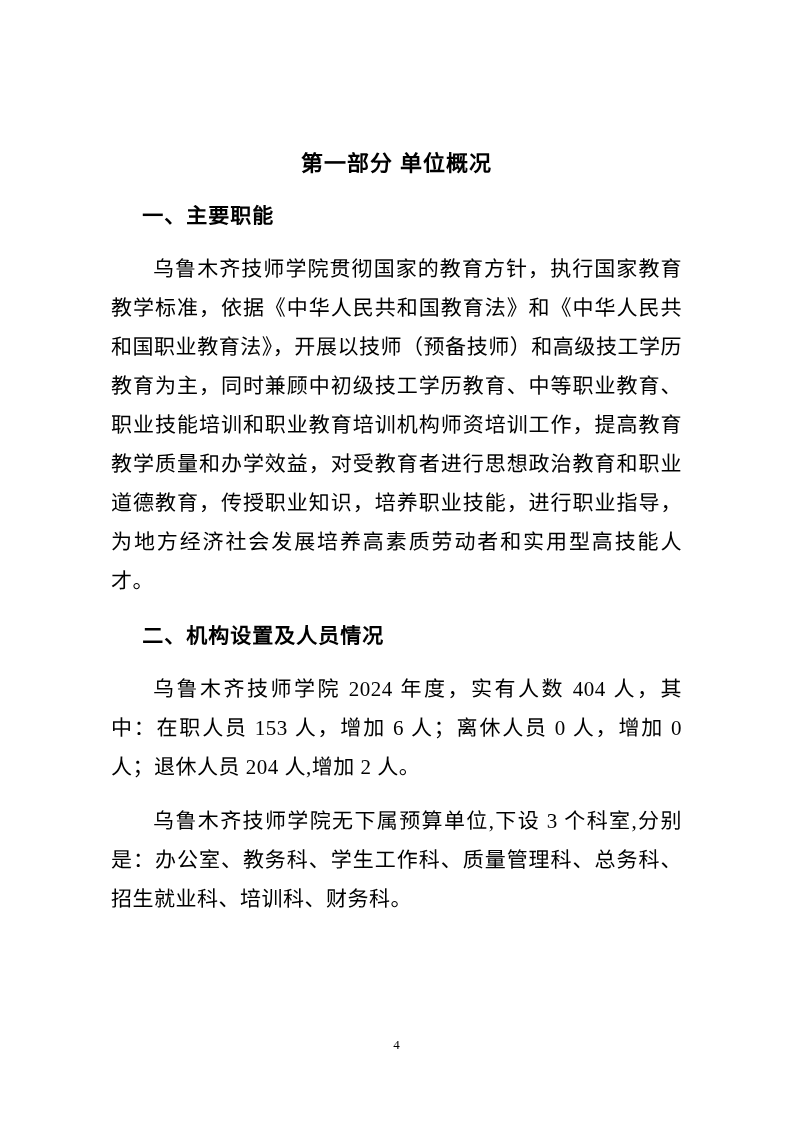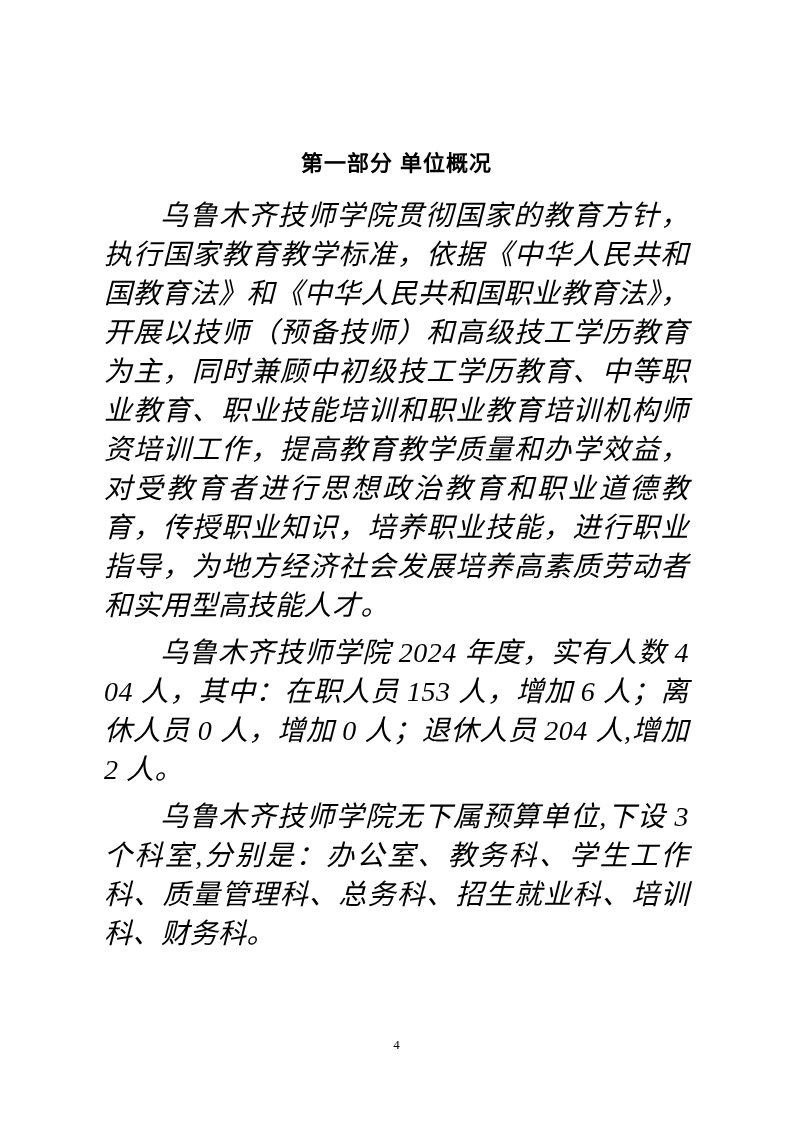--- a/index.html
+++ b/index.html
@@ -69,6 +69,7 @@
 
     <h1 class="doc-title">第一部分 单位概况</h1>
 
+    <h2 class="section-heading">一、主要职能</h2>
 
     <p class="body-paragraph">乌鲁木齐技师学院贯彻国家的教育方针，执行国家教育教学标准，依据《中华人民共和国教育法》和《中华人民共和国职业教育法》，开展以技师（预备技师）和高级技工学历教育为主，同时兼顾中初级技工学历教育、中等职业教育、职业技能培训和职业教育培训机构师资培训工作，提高教育教学质量和办学效益，对受教育者进行思想政治教育和职业道德教育，传授职业知识，培养职业技能，进行职业指导，为地方经济社会发展培养高素质劳动者和实用型高技能人才。</p>
 

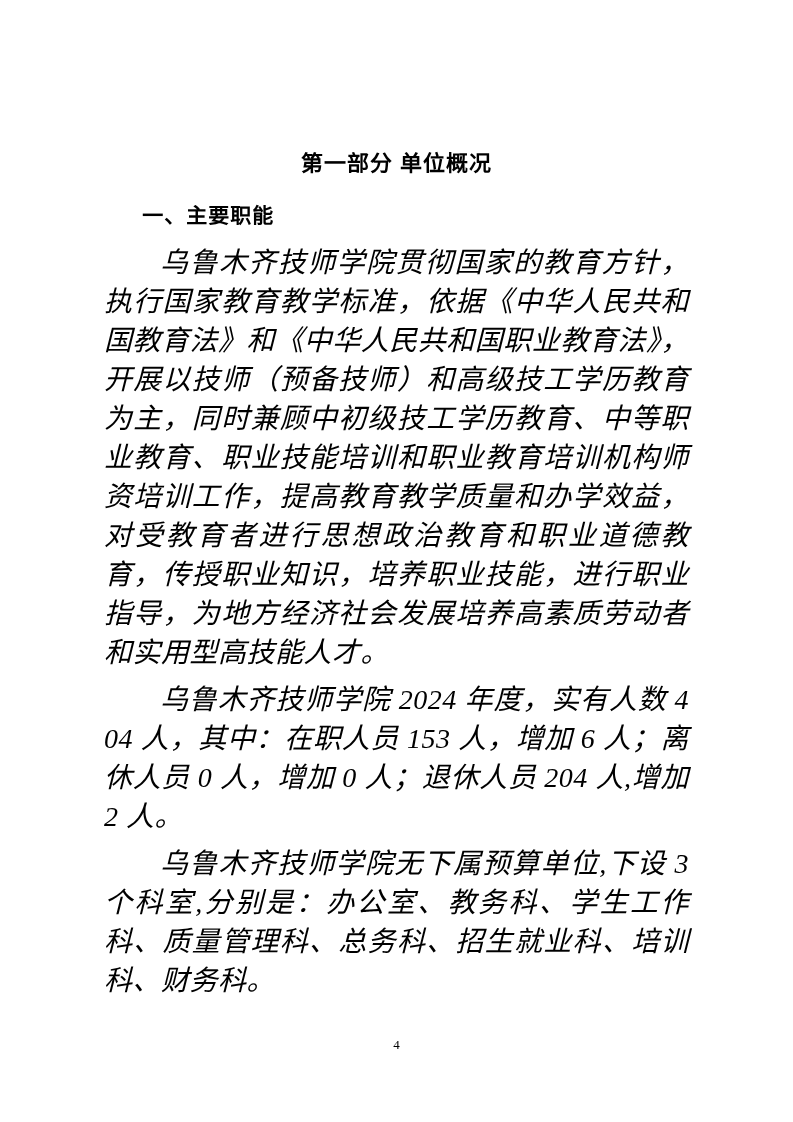--- a/index.html
+++ b/index.html
@@ -39,16 +39,15 @@
     letter-spacing: 1px;
   }
   .body-paragraph {
-    margin: 8px;
+    margin: 15px;
     font-family: "Liberation Serif", "DejaVu Serif", serif;
-    font-size: 28px;
+    font-size: 21px;
     line-height: 39px;
     text-indent: 2em;
     text-align: justify;
     text-align-last: left;
     letter-spacing: 0.5px;
     word-break: break-all;
-    font-style: italic;
   }
   .page-number {
     position: absolute;

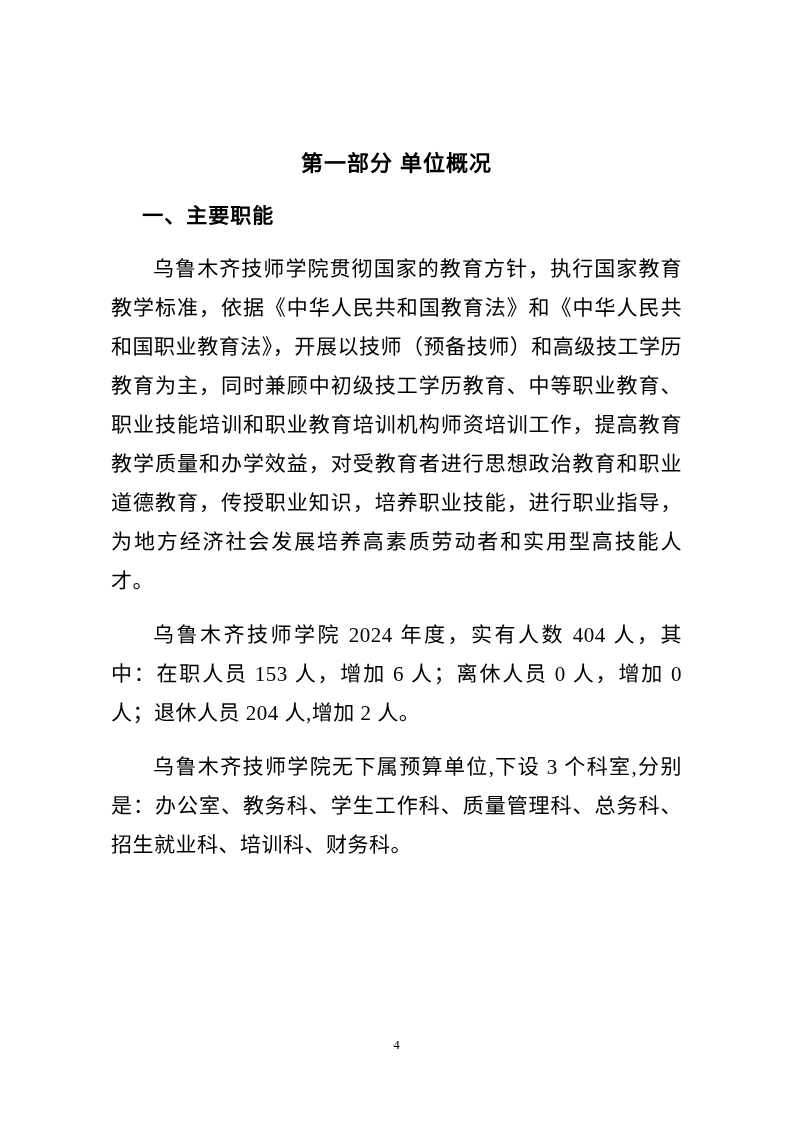--- a/index.html
+++ b/index.html
@@ -72,6 +72,7 @@
 
     <p class="body-paragraph">乌鲁木齐技师学院贯彻国家的教育方针，执行国家教育教学标准，依据《中华人民共和国教育法》和《中华人民共和国职业教育法》，开展以技师（预备技师）和高级技工学历教育为主，同时兼顾中初级技工学历教育、中等职业教育、职业技能培训和职业教育培训机构师资培训工作，提高教育教学质量和办学效益，对受教育者进行思想政治教育和职业道德教育，传授职业知识，培养职业技能，进行职业指导，为地方经济社会发展培养高素质劳动者和实用型高技能人才。</p>
 
+    <h2 class="section-heading">二、机构设置及人员情况</h2>
 
     <p class="body-paragraph">乌鲁木齐技师学院 2024 年度，实有人数 404 人，其中：在职人员 153 人，增加 6 人；离休人员 0 人，增加 0 人；退休人员 204 人,增加 2 人。</p>
 

